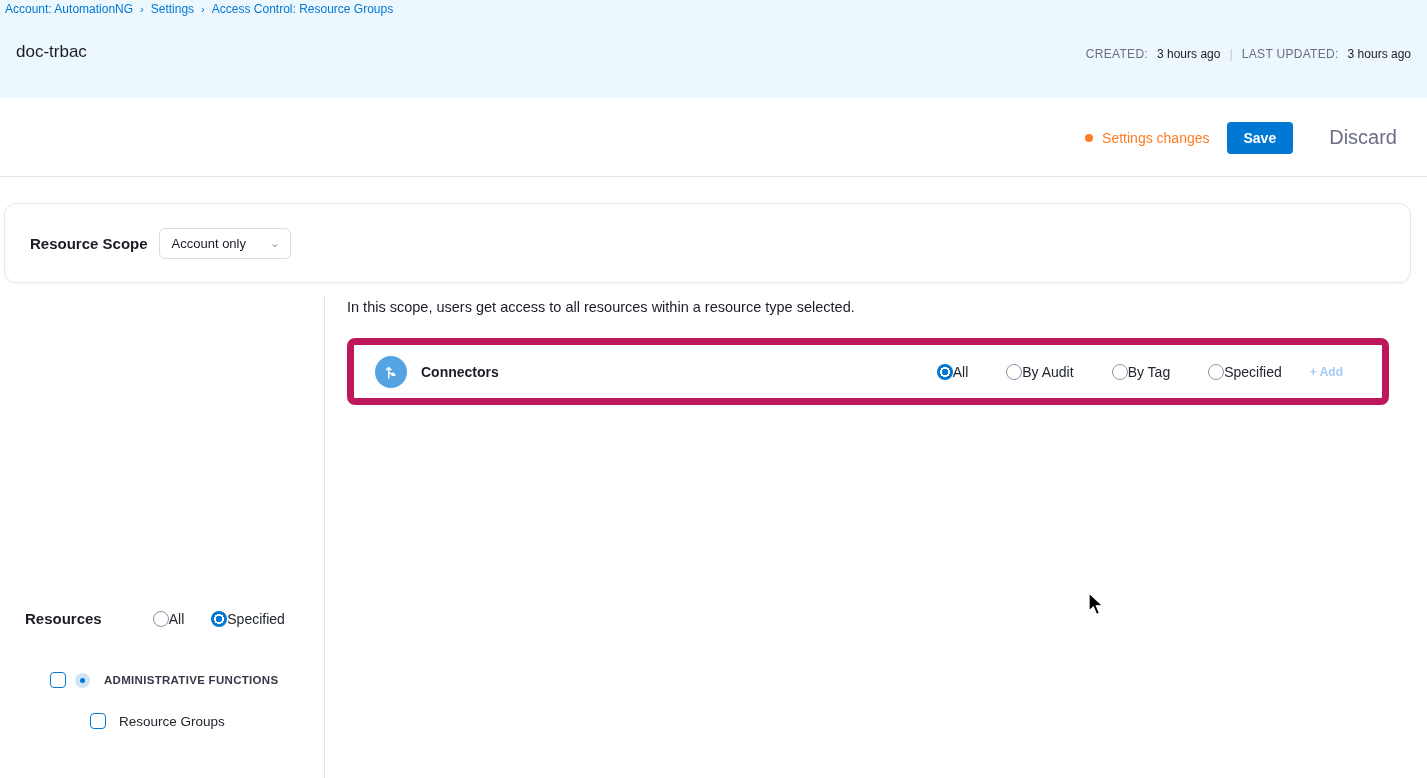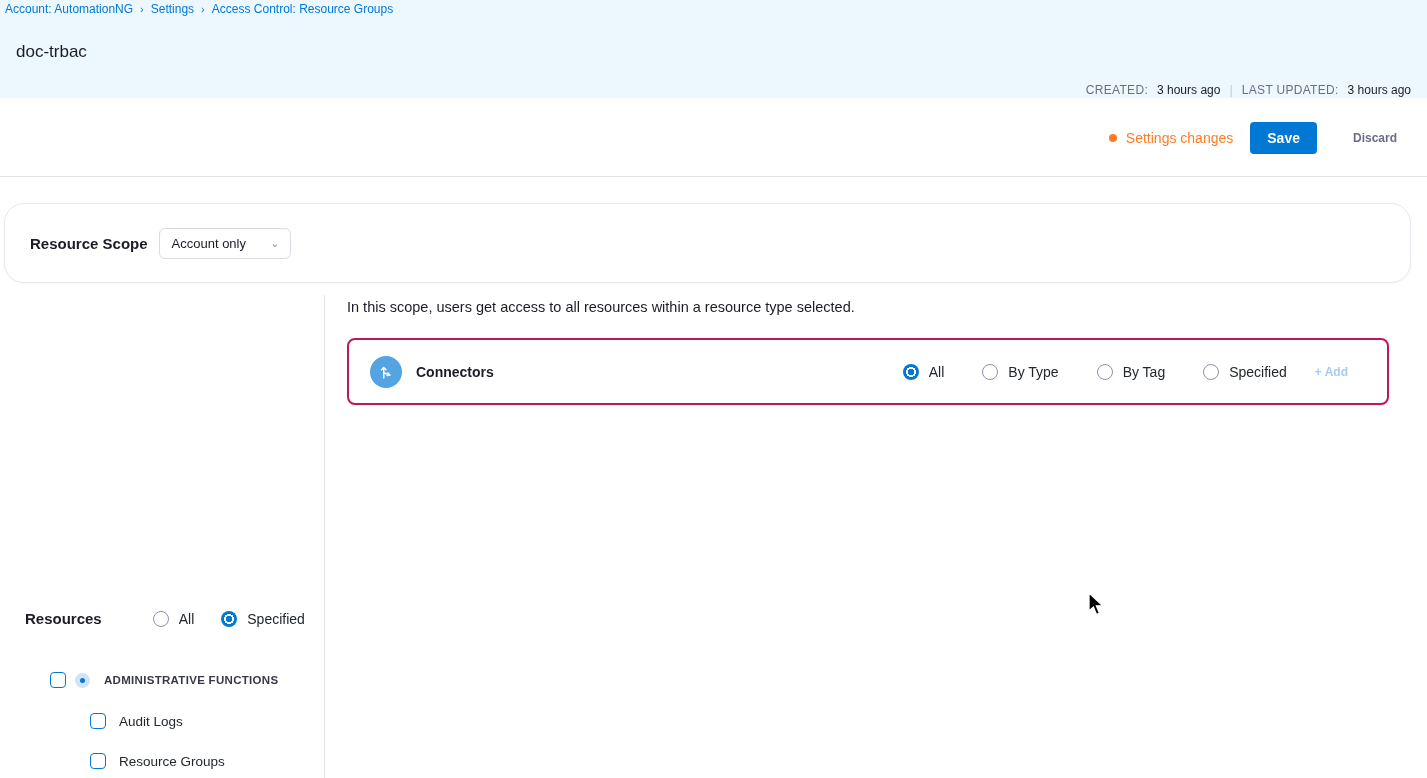--- a/index.html
+++ b/index.html
@@ -12,7 +12,7 @@
   .breadcrumb a { color: #0278d5; text-decoration: none; cursor: pointer; }
   .crumb-sep { color: #0278d5; font-size: 11px; }
   .page-title { position: absolute; left: 16px; top: 42px; font-size: 17px; font-weight: 500; color: #1c1c28; }
-  .header-meta { position: absolute; right: 16px; top: 46px; font-size: 12px; display: flex; align-items: center; gap: 9px; margin-top: 36px; }
+  .header-meta { position: absolute; right: 16px; top: 46px; font-size: 12px; display: flex; align-items: center; gap: 9px; }
   .meta-label { color: #6b6d85; letter-spacing: 0.3px; }
   .meta-value { color: #1c1c28; }
   .meta-divider { color: #c9cbd8; font-size: 13px; }

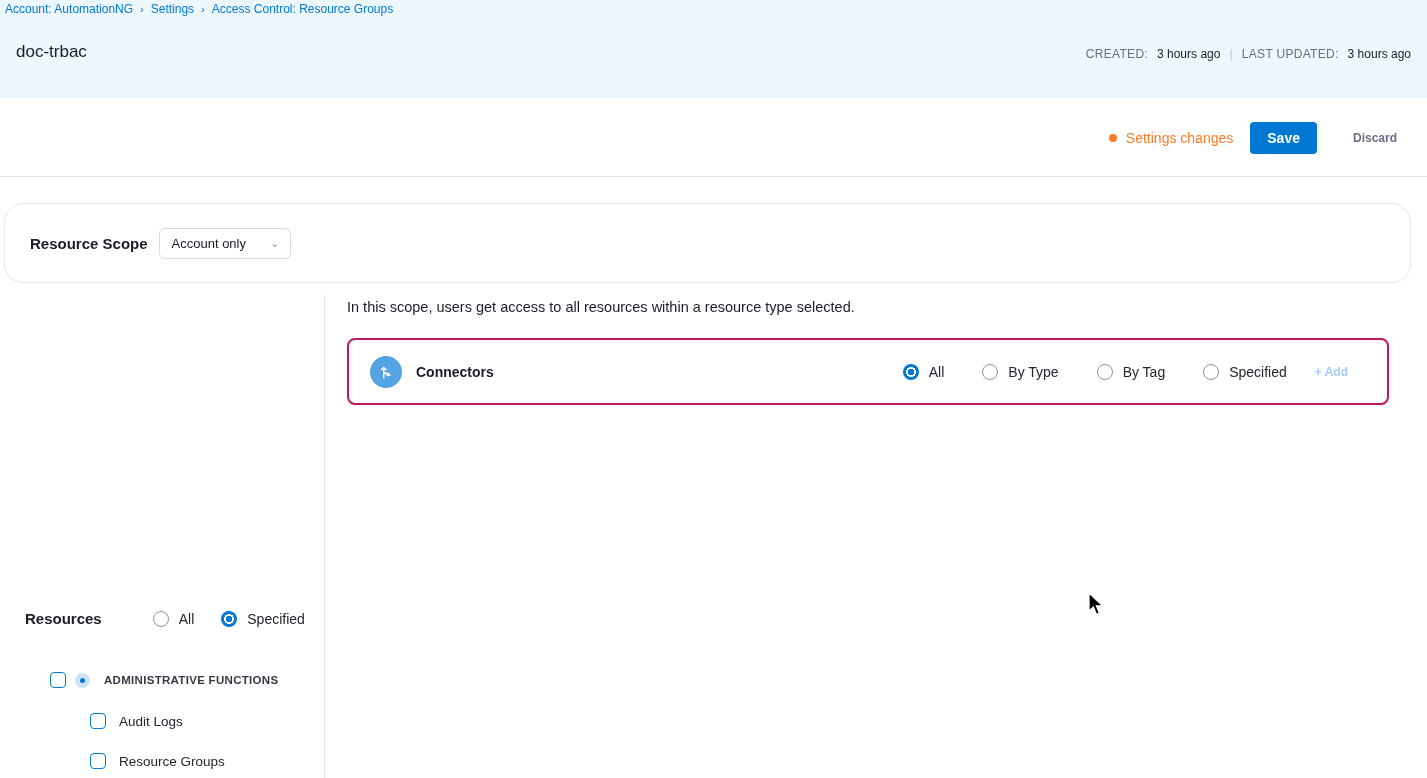--- a/index.html
+++ b/index.html
@@ -24,7 +24,7 @@
   .unsaved { display: flex; align-items: center; gap: 9px; color: #ff7b26; font-size: 14px; }
   .unsaved-dot { width: 8px; height: 8px; border-radius: 50%; background: #ff7b26; }
   .save-btn { margin-left: 17px; background: #0278d5; color: #ffffff; border: none; border-radius: 4px; height: 32px; padding: 0 17px; font-size: 14px; font-weight: bold; font-family: inherit; cursor: pointer; }
-  .discard-btn { margin-left: 36px; background: none; border: none; color: #6b6d85; font-size: 12px; font-weight: bold; font-family: inherit; cursor: pointer; }
+  .discard-btn { margin-left: 36px; background: none; border: none; color: #6b6d85; font-size: 20px; font-weight: normal; font-family: inherit; cursor: pointer; }
 
   
   .scope-card { position: absolute; left: 4px; top: 203px; width: 1407px; height: 80px; background: #ffffff; border: 1px solid #e7e7ef; border-radius: 20px; box-shadow: 0 1px 2px rgba(40,41,61,0.04); display: flex; align-items: center; padding-left: 25px; }

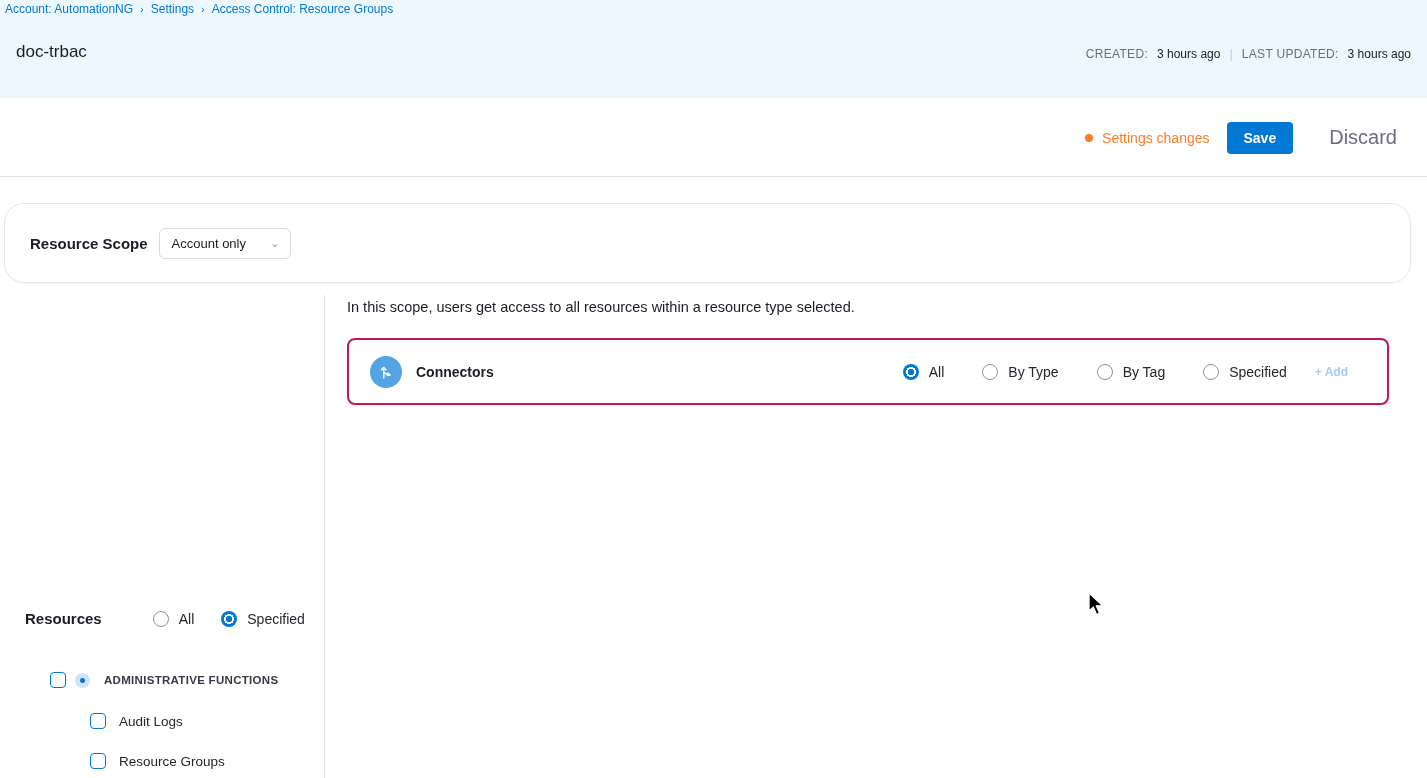--- a/index.html
+++ b/index.html
@@ -27,7 +27,7 @@
   .discard-btn { margin-left: 36px; background: none; border: none; color: #6b6d85; font-size: 20px; font-weight: normal; font-family: inherit; cursor: pointer; }
 
   
-  .scope-card { position: absolute; left: 4px; top: 203px; width: 1407px; height: 80px; background: #ffffff; border: 1px solid #e7e7ef; border-radius: 20px; box-shadow: 0 1px 2px rgba(40,41,61,0.04); display: flex; align-items: center; padding-left: 25px; }
+  .scope-card { position: absolute; left: 4px; top: 203px; width: 1407px; height: 80px; background: #ffffff; border: 1px solid #e7e7ef; border-radius: 12px; box-shadow: 0 1px 2px rgba(40,41,61,0.04); display: flex; align-items: center; padding-left: 25px; }
   .scope-label { font-size: 15px; font-weight: bold; color: #1c1c28; }
   .scope-select { margin-left: 11px; width: 132px; height: 31px; border: 1px solid #d9dae5; border-radius: 6px; background: #ffffff; display: flex; align-items: center; padding: 0 10px 0 12px; cursor: pointer; }
   .scope-select-value { font-size: 13px; font-weight: 500; color: #1c1c28; flex: 1; }

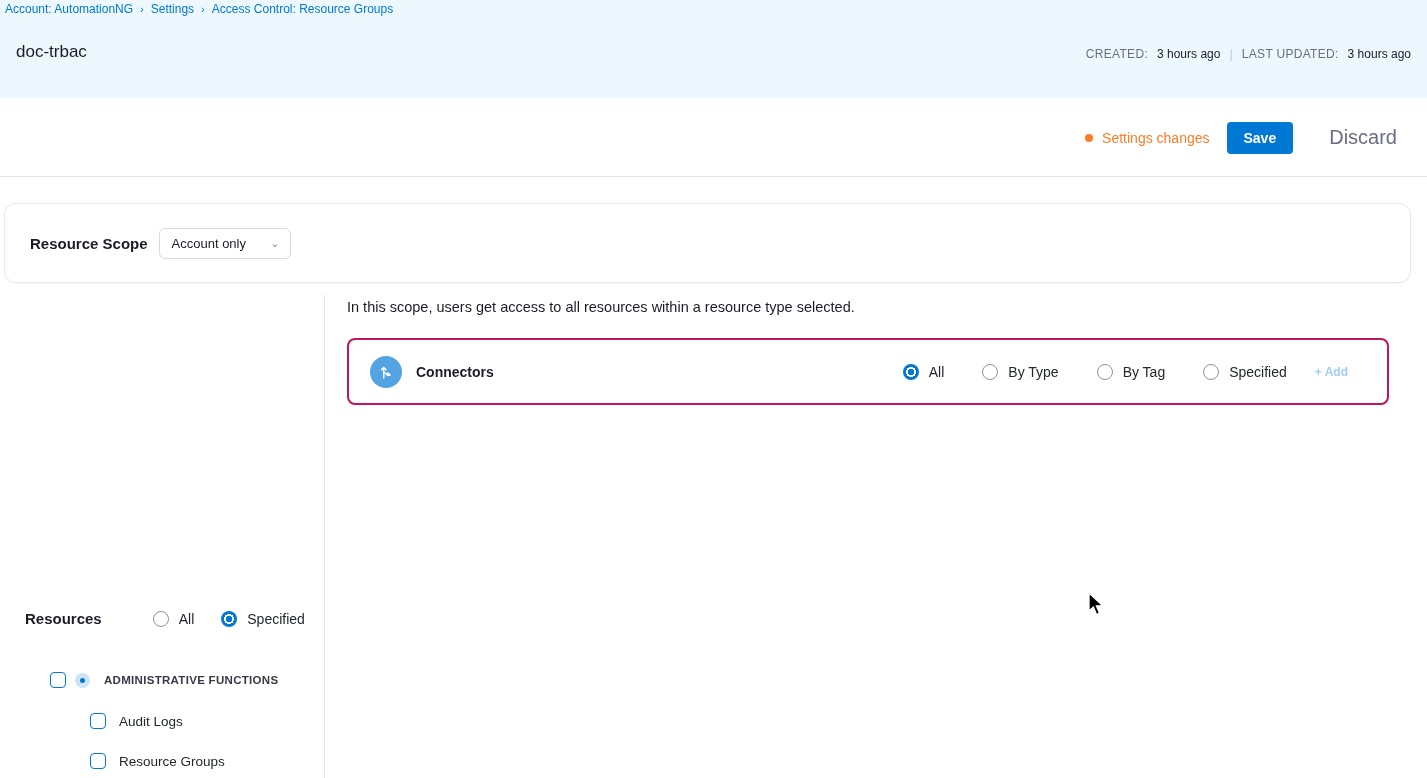--- a/index.html
+++ b/index.html
@@ -56,7 +56,7 @@
   
   .main-panel { position: absolute; left: 326px; top: 280px; width: 1101px; height: 483px; }
   .main-instruction { position: absolute; left: 21px; top: 19px; font-size: 14.5px; color: #1c1c28; }
-  .resource-card { position: absolute; left: 21px; top: 58px; width: 1042px; height: 67px; background: #ffffff; border: 2px solid #be185d; border-radius: 8px; box-shadow: 0 1px 2px rgba(40,41,61,0.04); display: flex; align-items: center; padding: 0 39px 0 21px; }
+  .resource-card { position: absolute; left: 21px; top: 58px; width: 1042px; height: 67px; background: #ffffff; border: 7px solid #be185d; border-radius: 8px; box-shadow: 0 1px 2px rgba(40,41,61,0.04); display: flex; align-items: center; padding: 0 39px 0 21px; }
   .resource-icon { width: 32px; height: 32px; border-radius: 50%; background: #54a3e2; display: flex; align-items: center; justify-content: center; flex: none; }
   .resource-name { margin-left: 14px; font-size: 14px; font-weight: bold; color: #1c1c28; }
   .resource-options { margin-left: auto; display: flex; align-items: center; gap: 38px; }

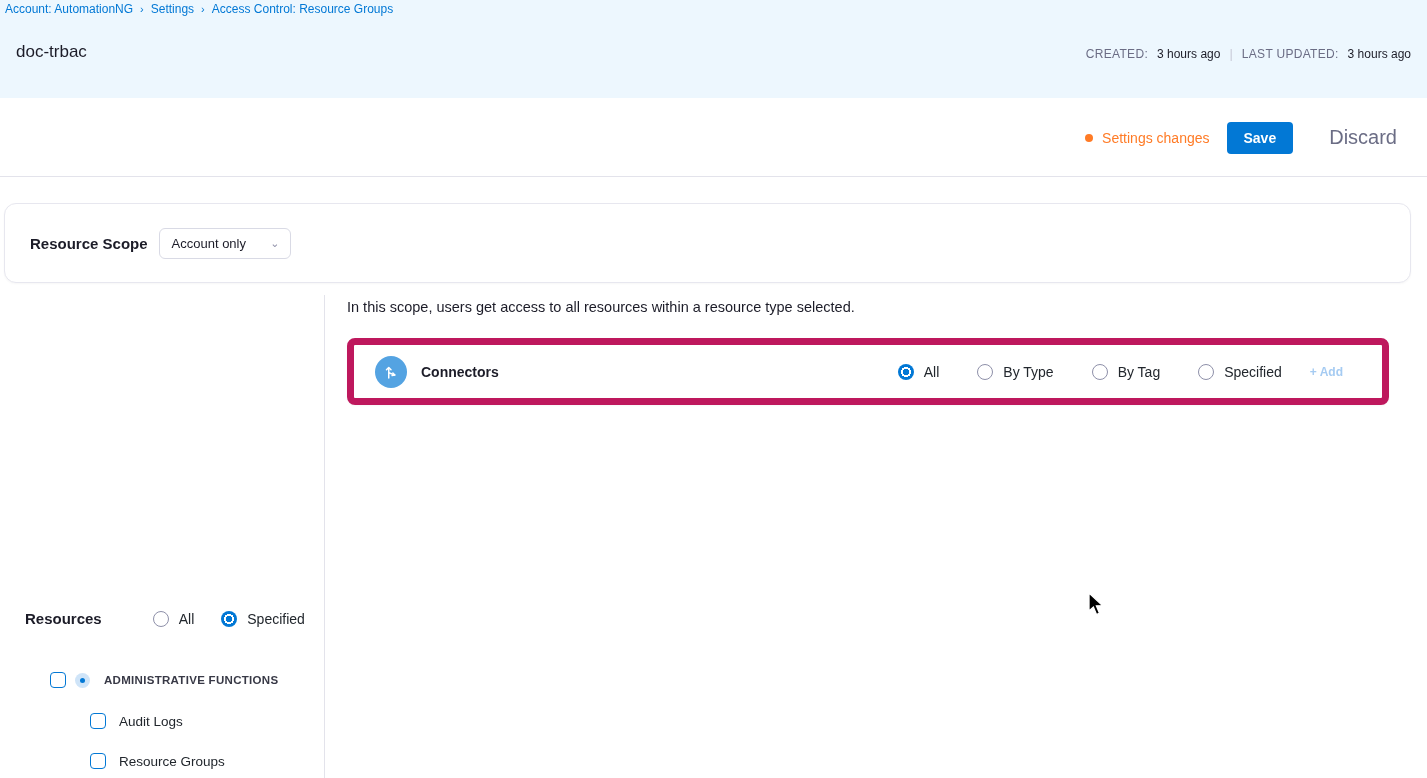--- a/index.html
+++ b/index.html
@@ -37,7 +37,7 @@
   .resources-left { position: absolute; left: 0; top: 295px; width: 325px; height: 483px; border-right: 1px solid #e3e3eb; background: #ffffff; }
   .resources-head { position: absolute; left: 25px; top: 315px; display: flex; align-items: center; }
   .resources-title { font-size: 15px; font-weight: bold; color: #1c1c28; }
-  .radio-option { display: flex; align-items: center; gap: 10px; cursor: pointer; }
+  .radio-option { display: flex; align-items: center; cursor: pointer; }
   .radio { width: 16px; height: 16px; border-radius: 50%; border: 1.6px solid #8e90a9; background: #ffffff; flex: none; }
   .radio.selected { border: none; background: radial-gradient(circle at center, #0278d5 0 29%, #ffffff 29% 45%, #0278d5 45% 100%); }
   .radio-label { font-size: 14px; color: #22272d; }

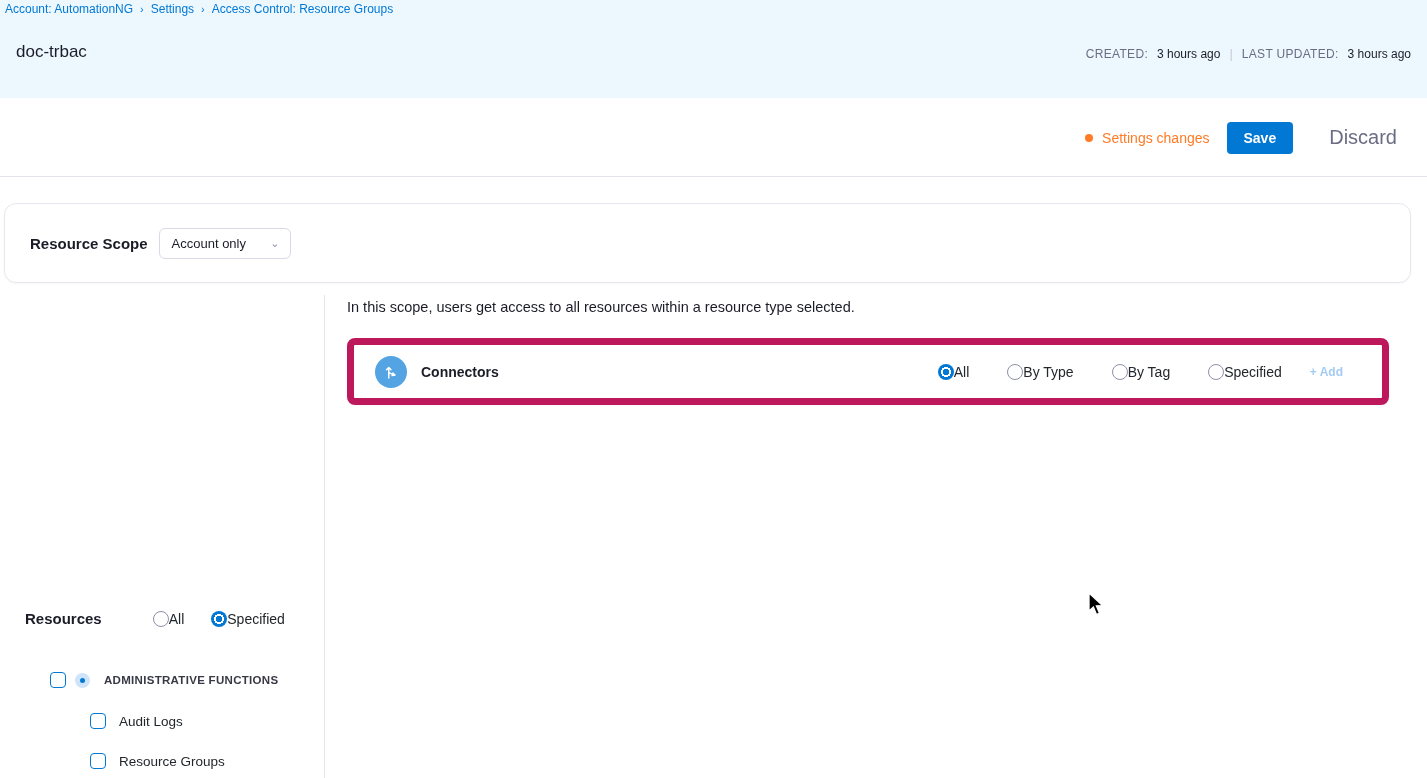--- a/index.html
+++ b/index.html
@@ -160,7 +160,7 @@
       </div>
       <div class="radio-option">
         <span class="radio"></span>
-        <span class="radio-label">By Type</span>
+        <span class="radio-label">By Audit</span>
       </div>
       <div class="radio-option">
         <span class="radio"></span>

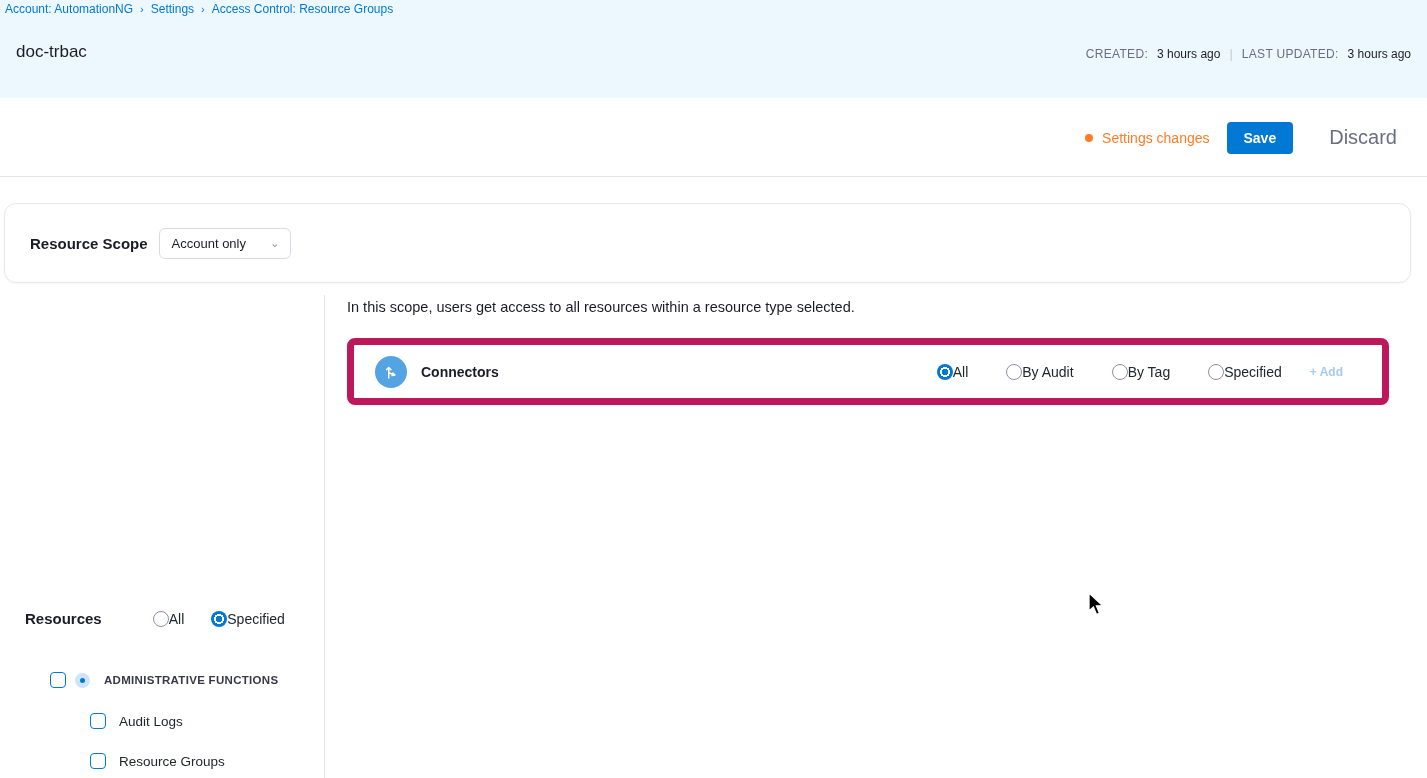--- a/index.html
+++ b/index.html
@@ -129,10 +129,6 @@
   <div class="tree-items">
     <div class="tree-item">
       <span class="checkbox"></span>
-      <span class="tree-item-label">Audit Logs</span>
-    </div>
-    <div class="tree-item">
-      <span class="checkbox"></span>
       <span class="tree-item-label">Resource Groups</span>
     </div>
 

